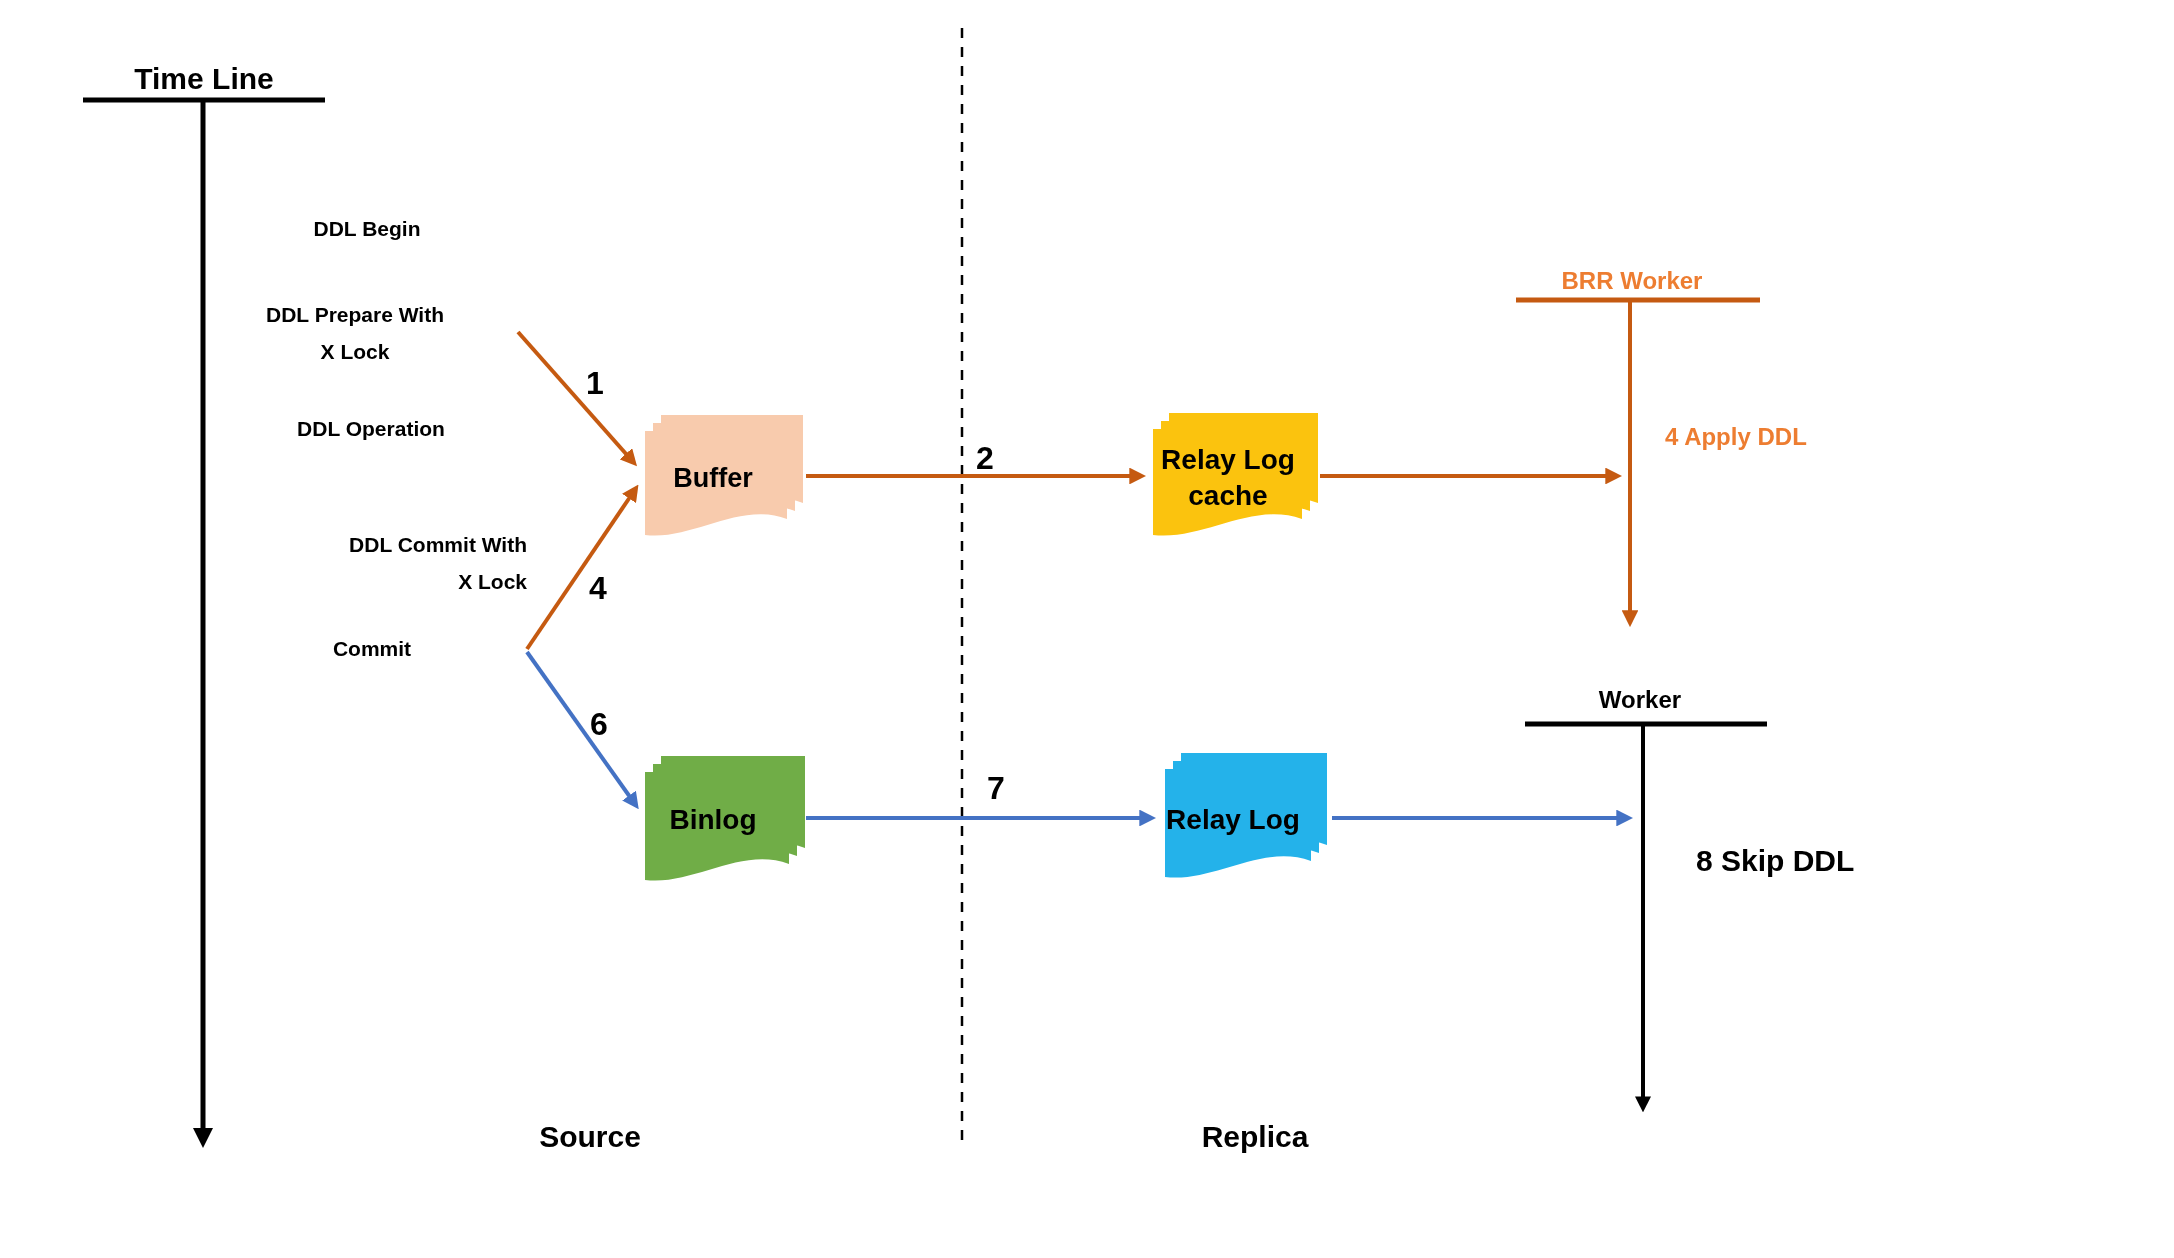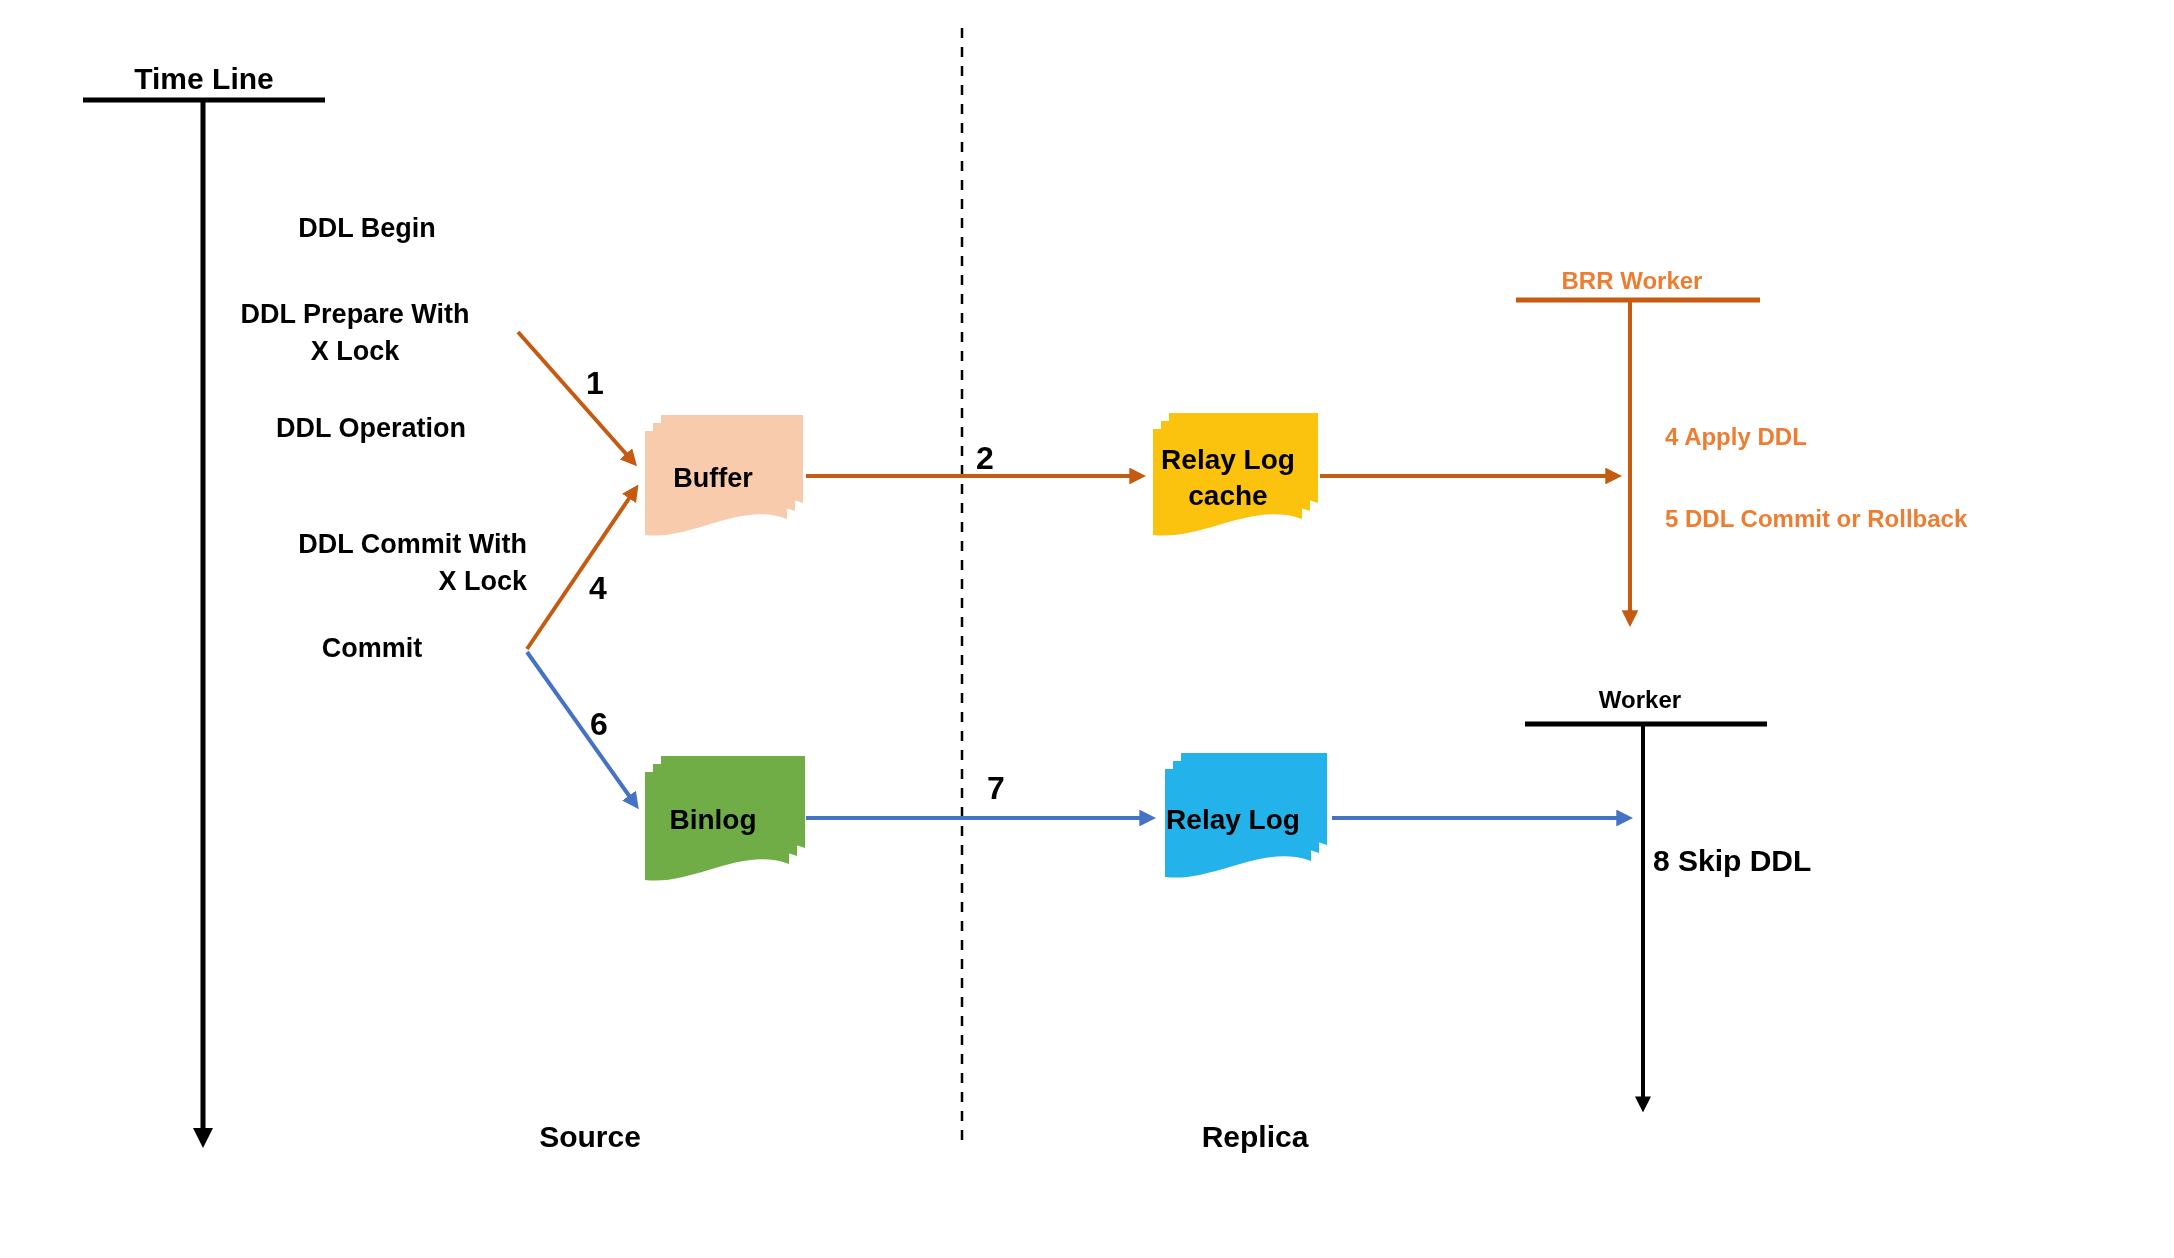--- a/index.html
+++ b/index.html
@@ -19,7 +19,7 @@
     text-align:center;
     line-height:37px;
   }
-  .fs29{font-size:27px;}
+  .fs29{font-size:21px;}
   .fs30{font-size:30px;}
   .fs31{font-size:24px;}
   .fs32{font-size:32px;}

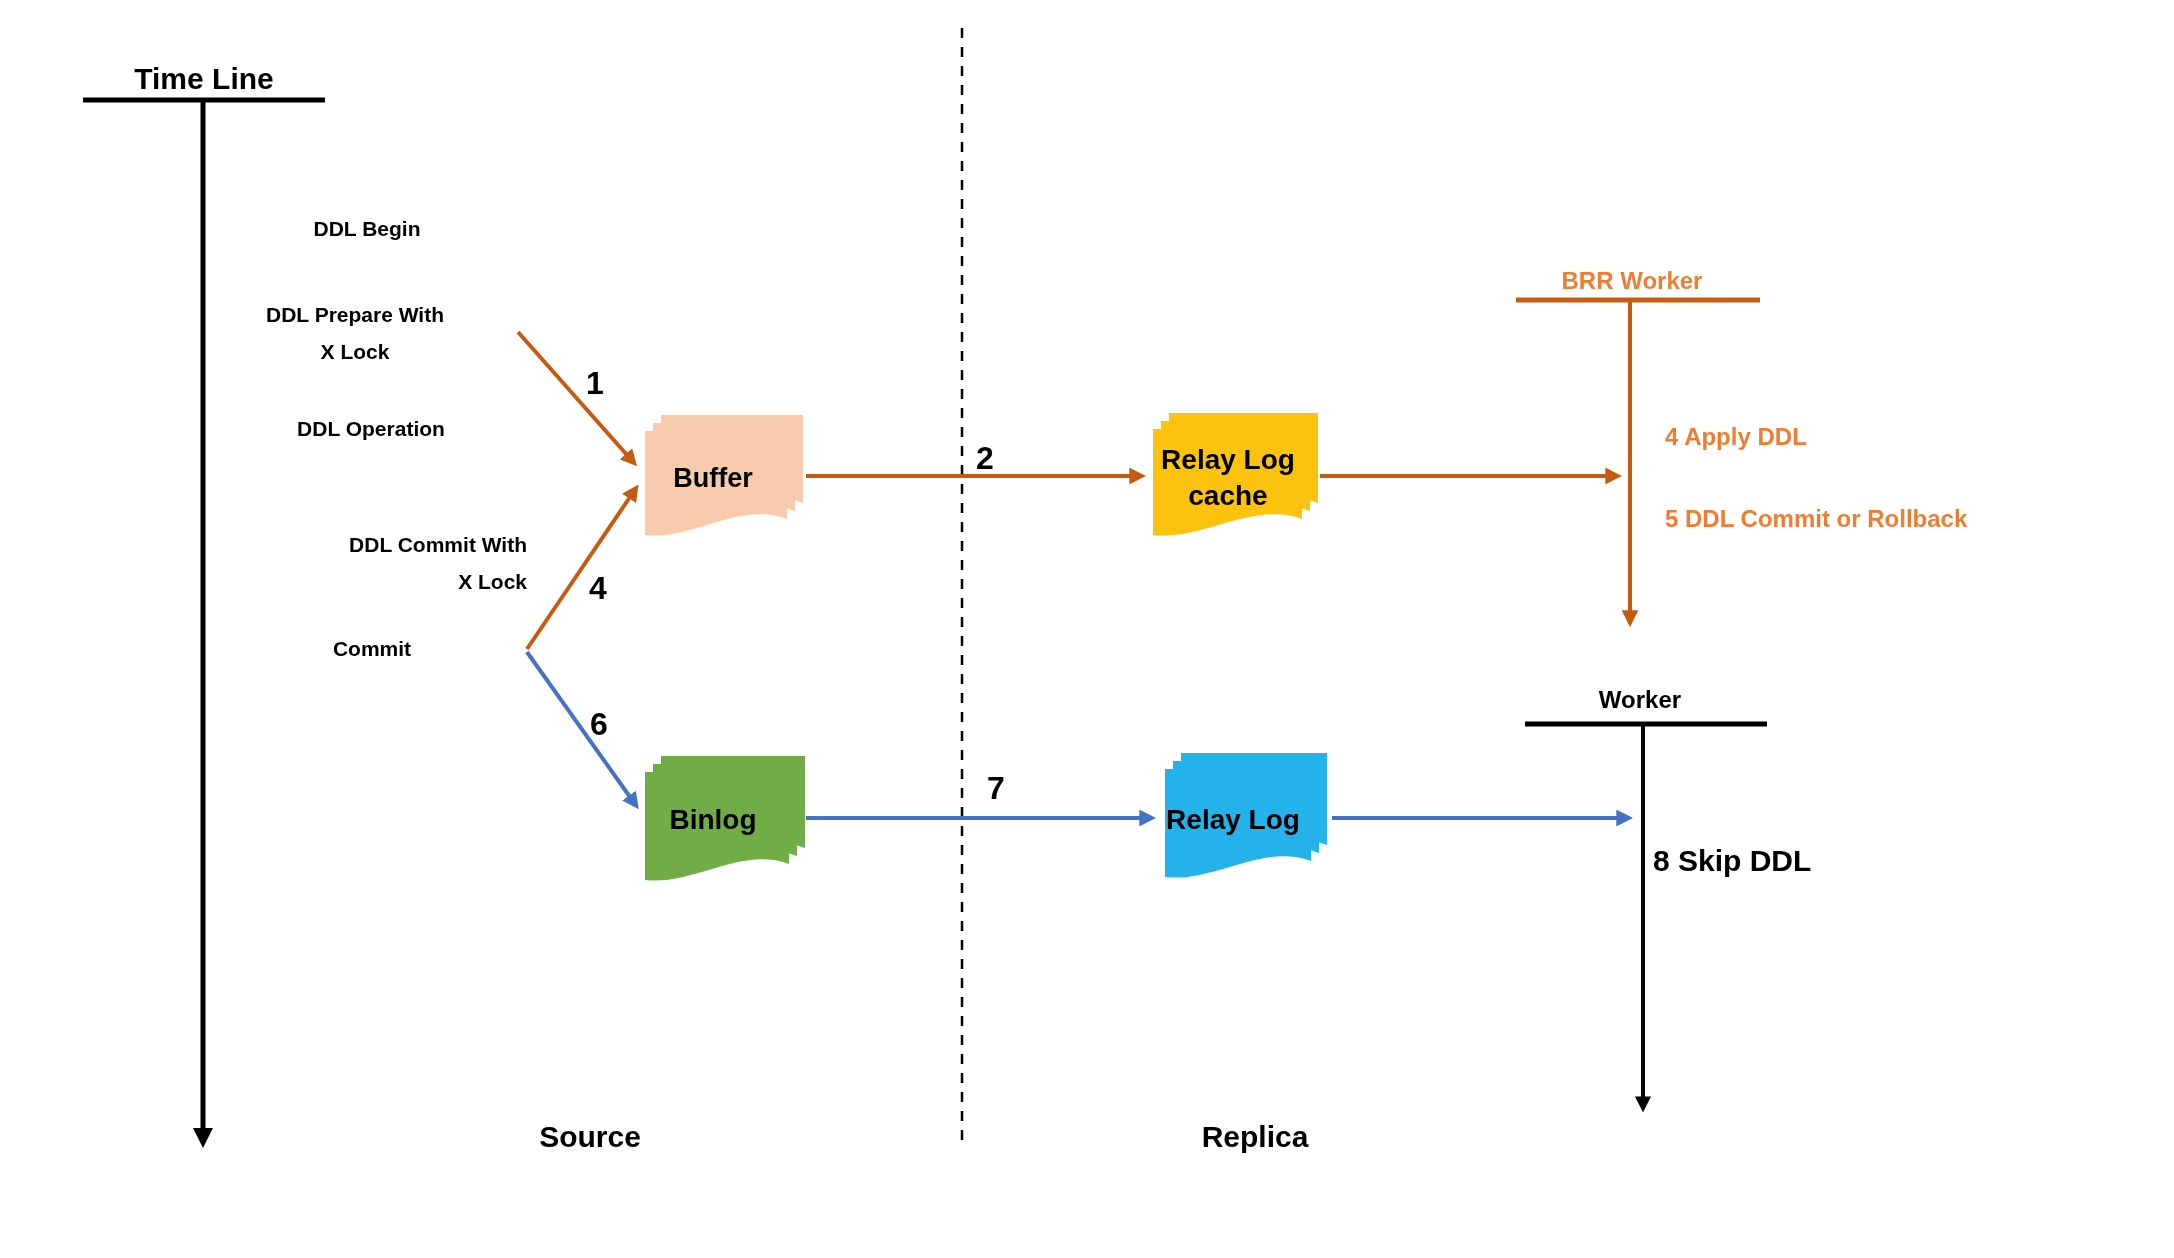--- a/index.html
+++ b/index.html
@@ -115,7 +115,6 @@
 
   <div class="lbl fs31 orange" style="left:1507px;top:262px;width:250px;">BRR Worker</div>
   <div class="lbl fs31 orange left-align" style="left:1665px;top:418px;">4 Apply DDL</div>
-  <div class="lbl fs31 orange left-align" style="left:1665px;top:500px;">5 DDL Commit or Rollback</div>
 
   <div class="lbl fs31" style="left:1515px;top:681px;width:250px;">Worker</div>
   <div class="lbl fs30 left-align" style="left:1653px;top:842px;">8 Skip DDL</div>

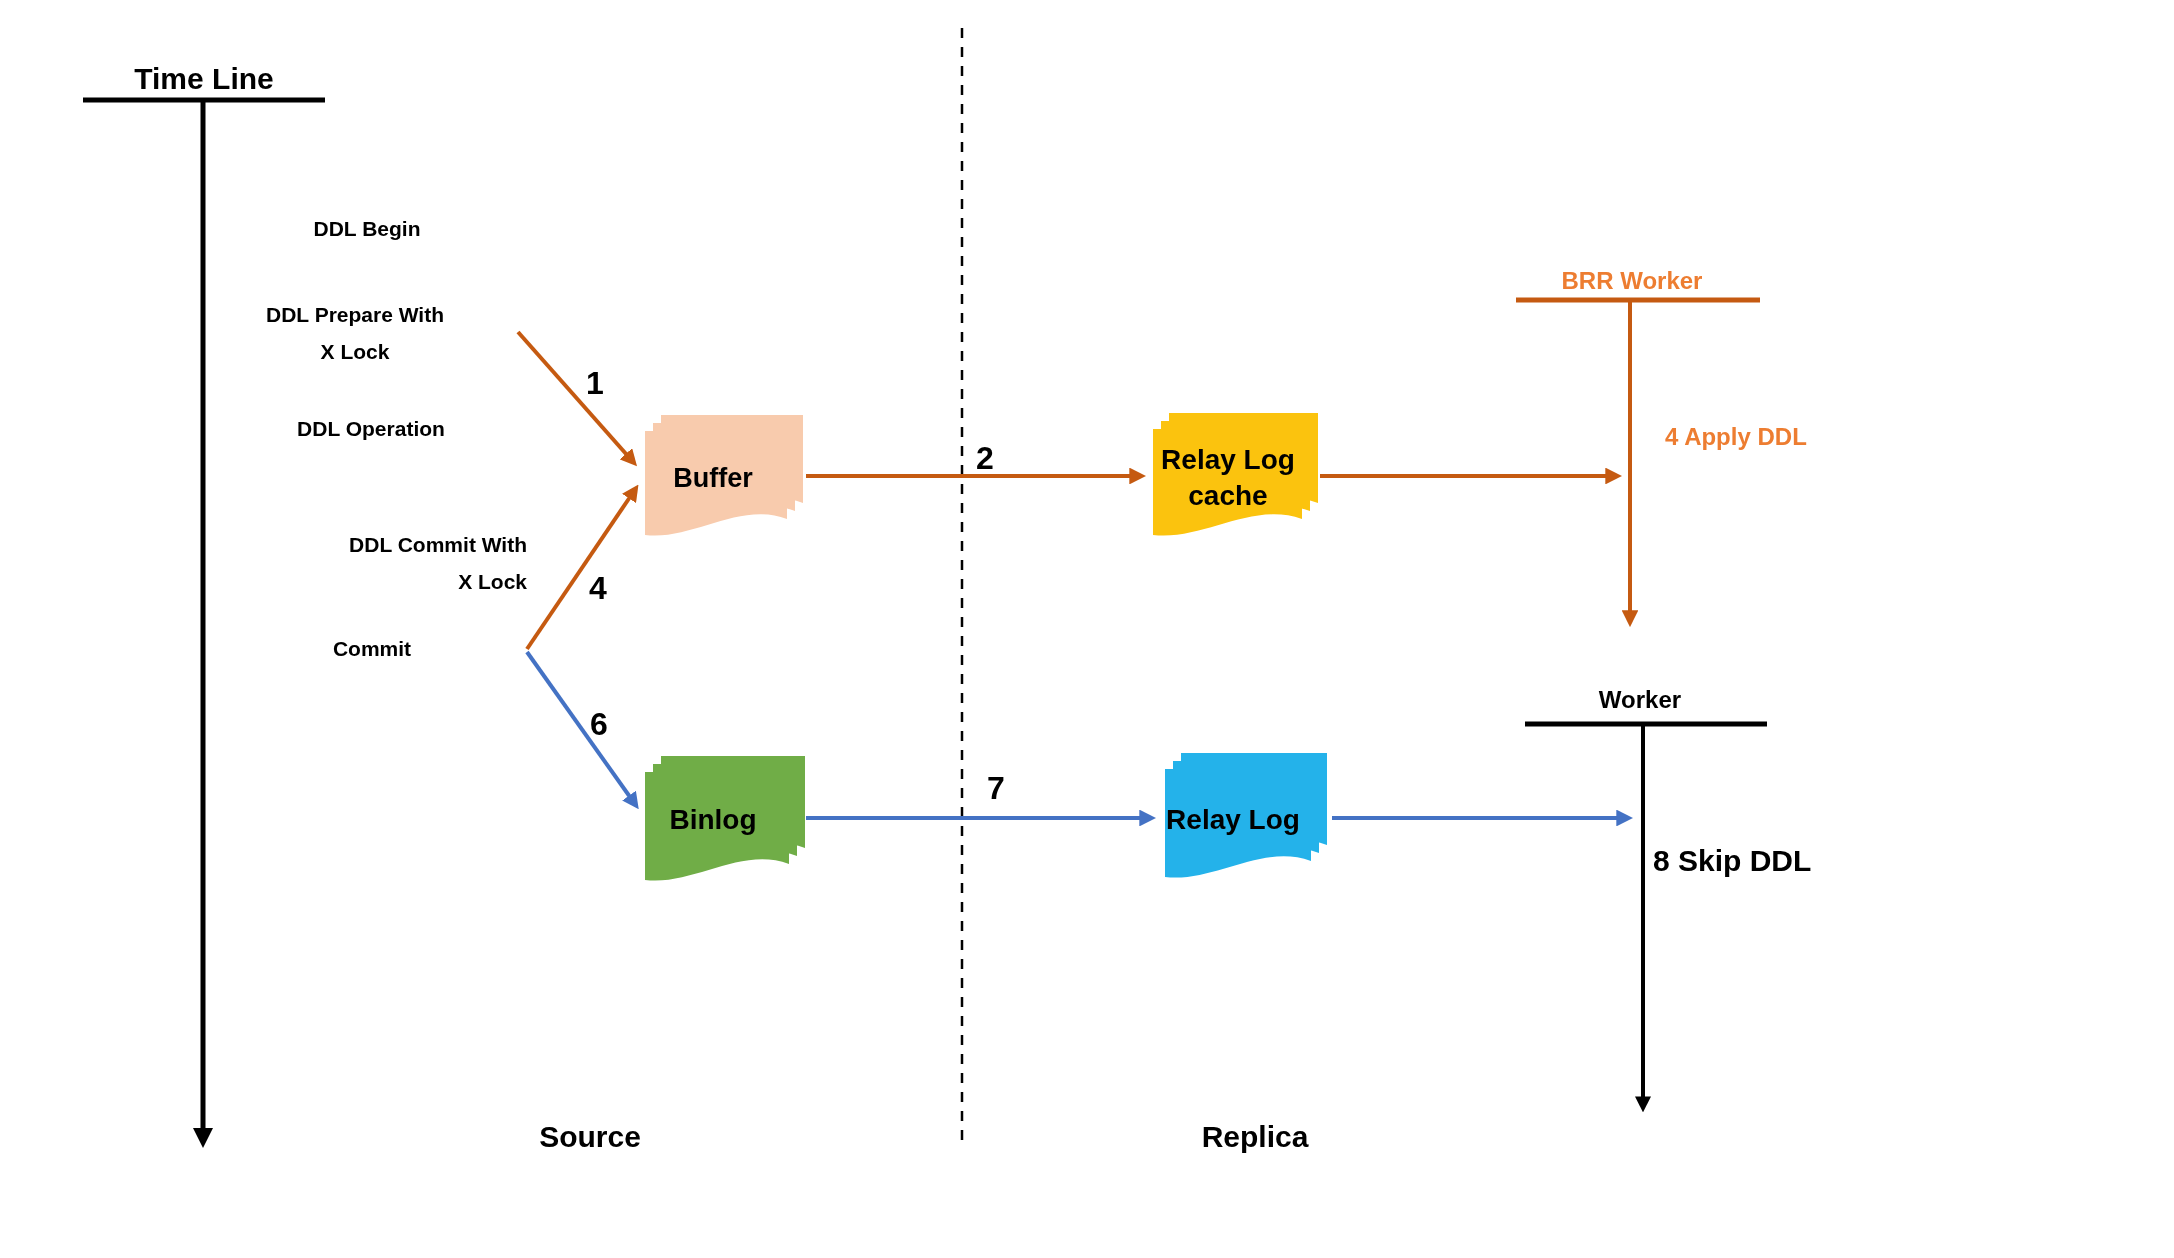--- a/index.html
+++ b/index.html
@@ -117,7 +117,7 @@
   <div class="lbl fs31 orange left-align" style="left:1665px;top:418px;">4 Apply DDL</div>
 
   <div class="lbl fs31" style="left:1515px;top:681px;width:250px;">Worker</div>
-  <div class="lbl fs30 left-align" style="left:1653px;top:842px;">8 Skip DDL</div>
+  <div class="lbl fs30 left-align" style="left:1696px;top:842px;">8 Skip DDL</div>
 
   <div class="lbl fs30" style="left:490px;top:1118px;width:200px;">Source</div>
   <div class="lbl fs30" style="left:1155px;top:1118px;width:200px;">Replica</div>

